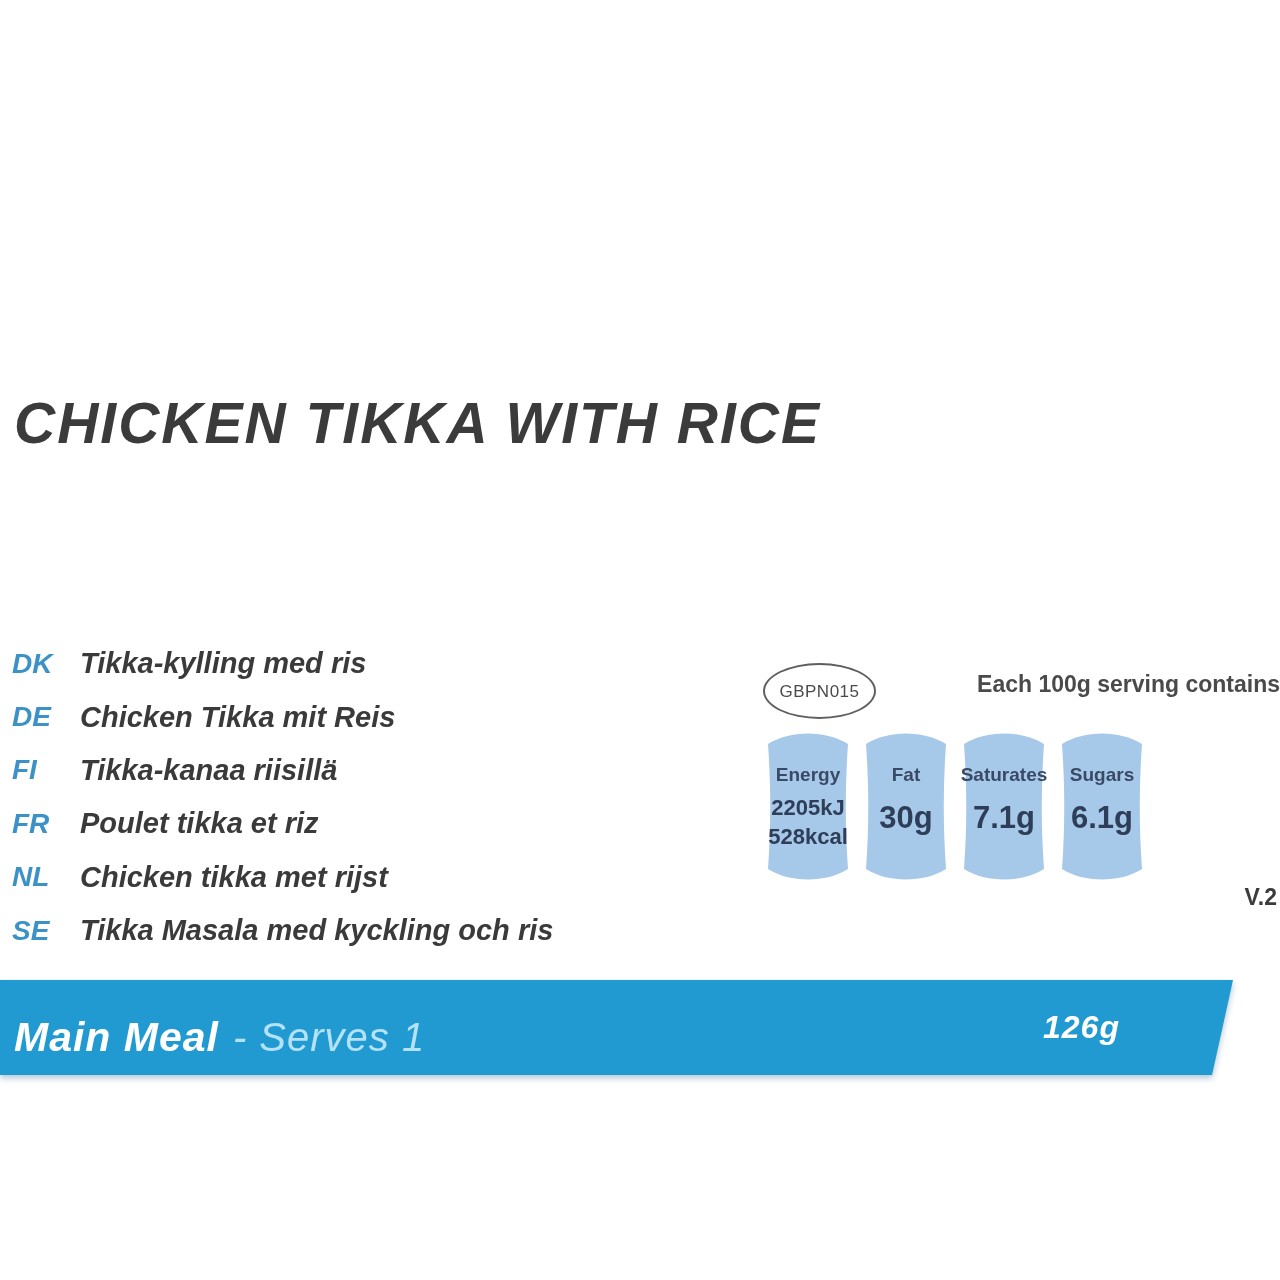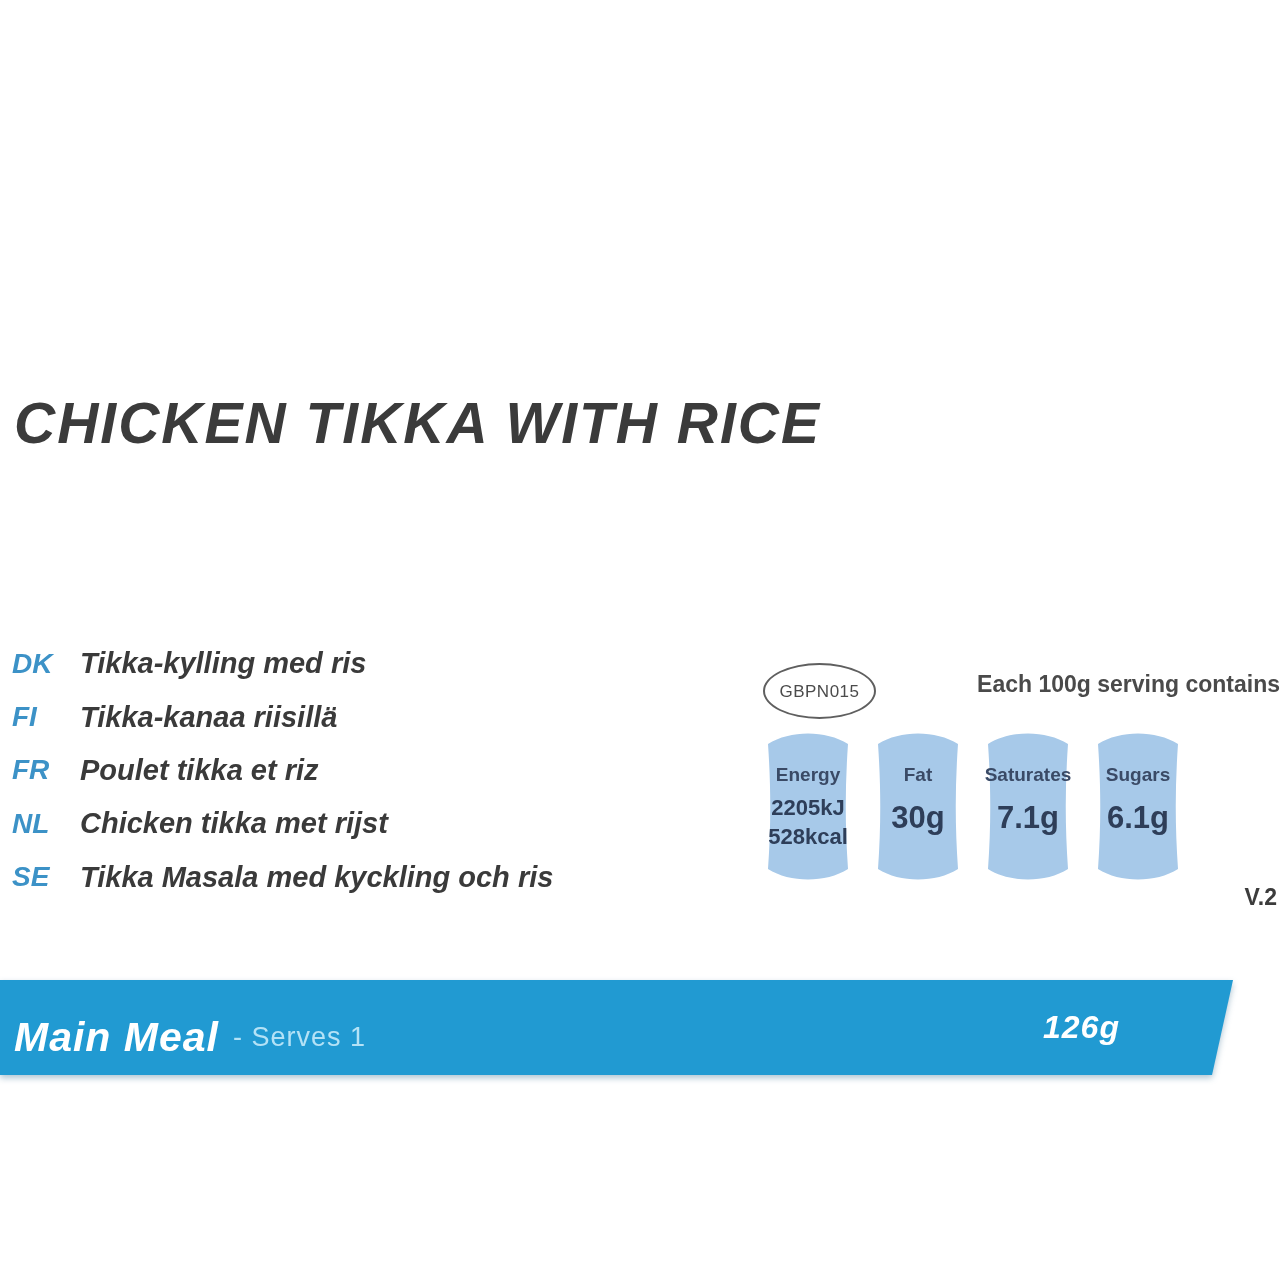--- a/index.html
+++ b/index.html
@@ -201,6 +201,10 @@
       <span class="lang-text">Tikka-kylling med ris</span>
     </div>
     <div class="lang-row">
+      <span class="lang-code">DE</span>
+      <span class="lang-text">Chicken Tikka mit Reis</span>
+    </div>
+    <div class="lang-row">
       <span class="lang-code">FI</span>
       <span class="lang-text">Tikka-kanaa riisillä</span>
     </div>

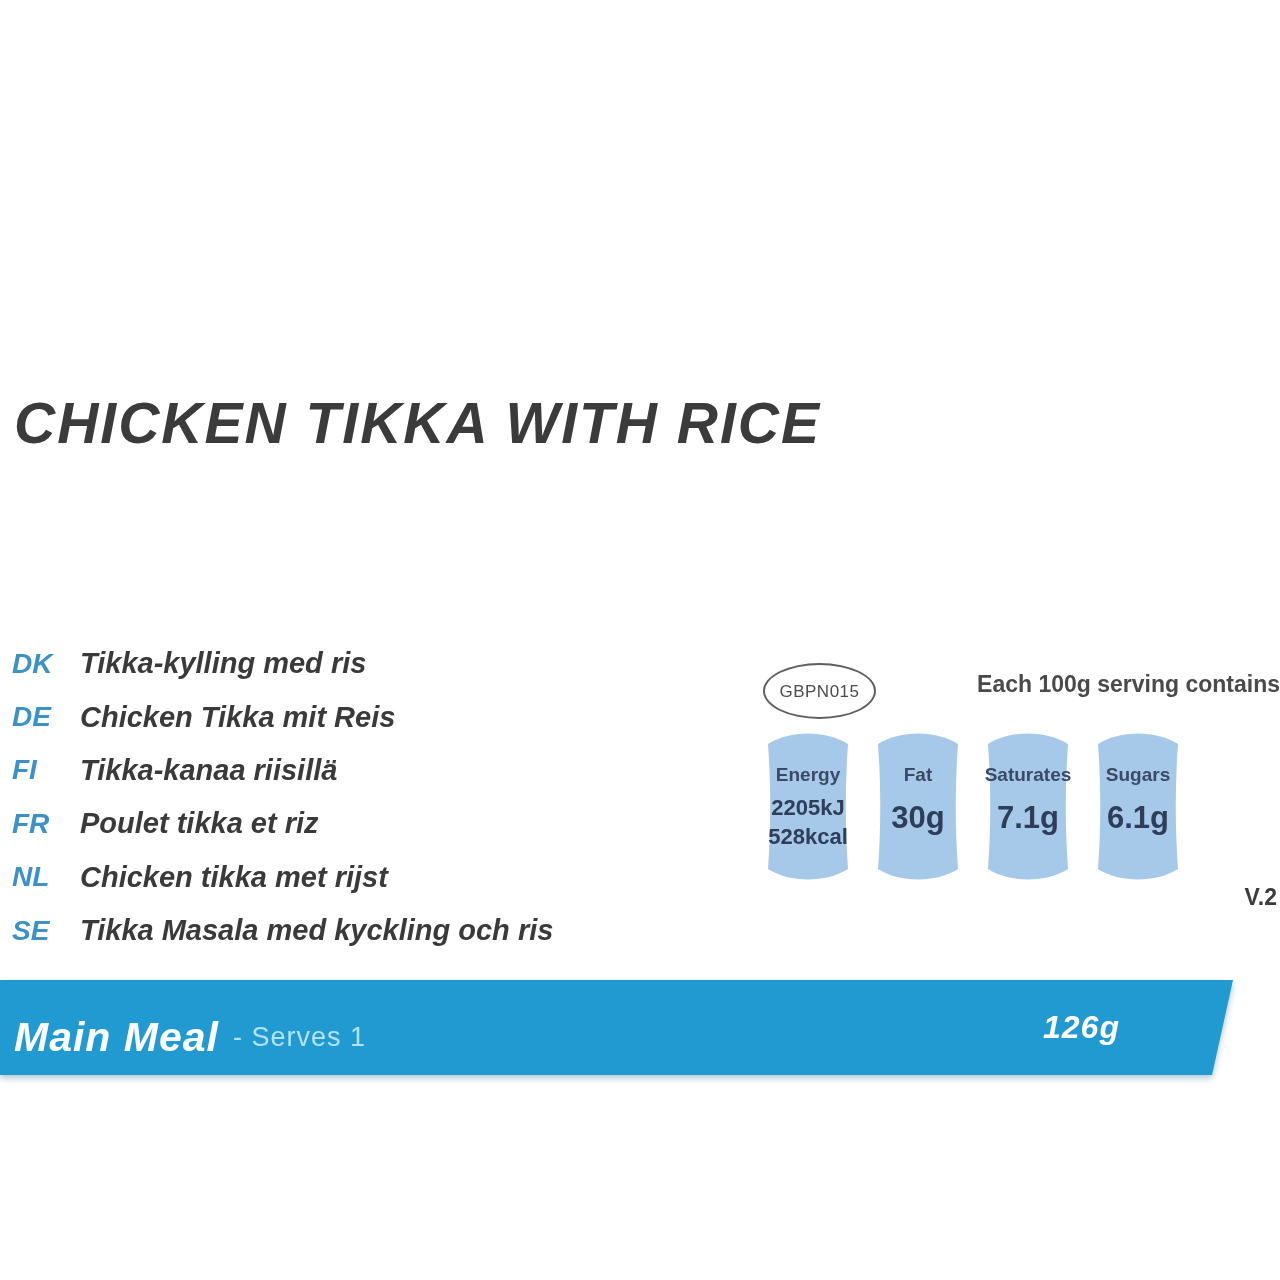--- a/index.html
+++ b/index.html
@@ -131,7 +131,7 @@
     position: absolute;
     left: 762px; top: 730px;
     display: flex;
-    gap: 18px;
+    gap: 6px;
   }
   .pill {
     position: relative;

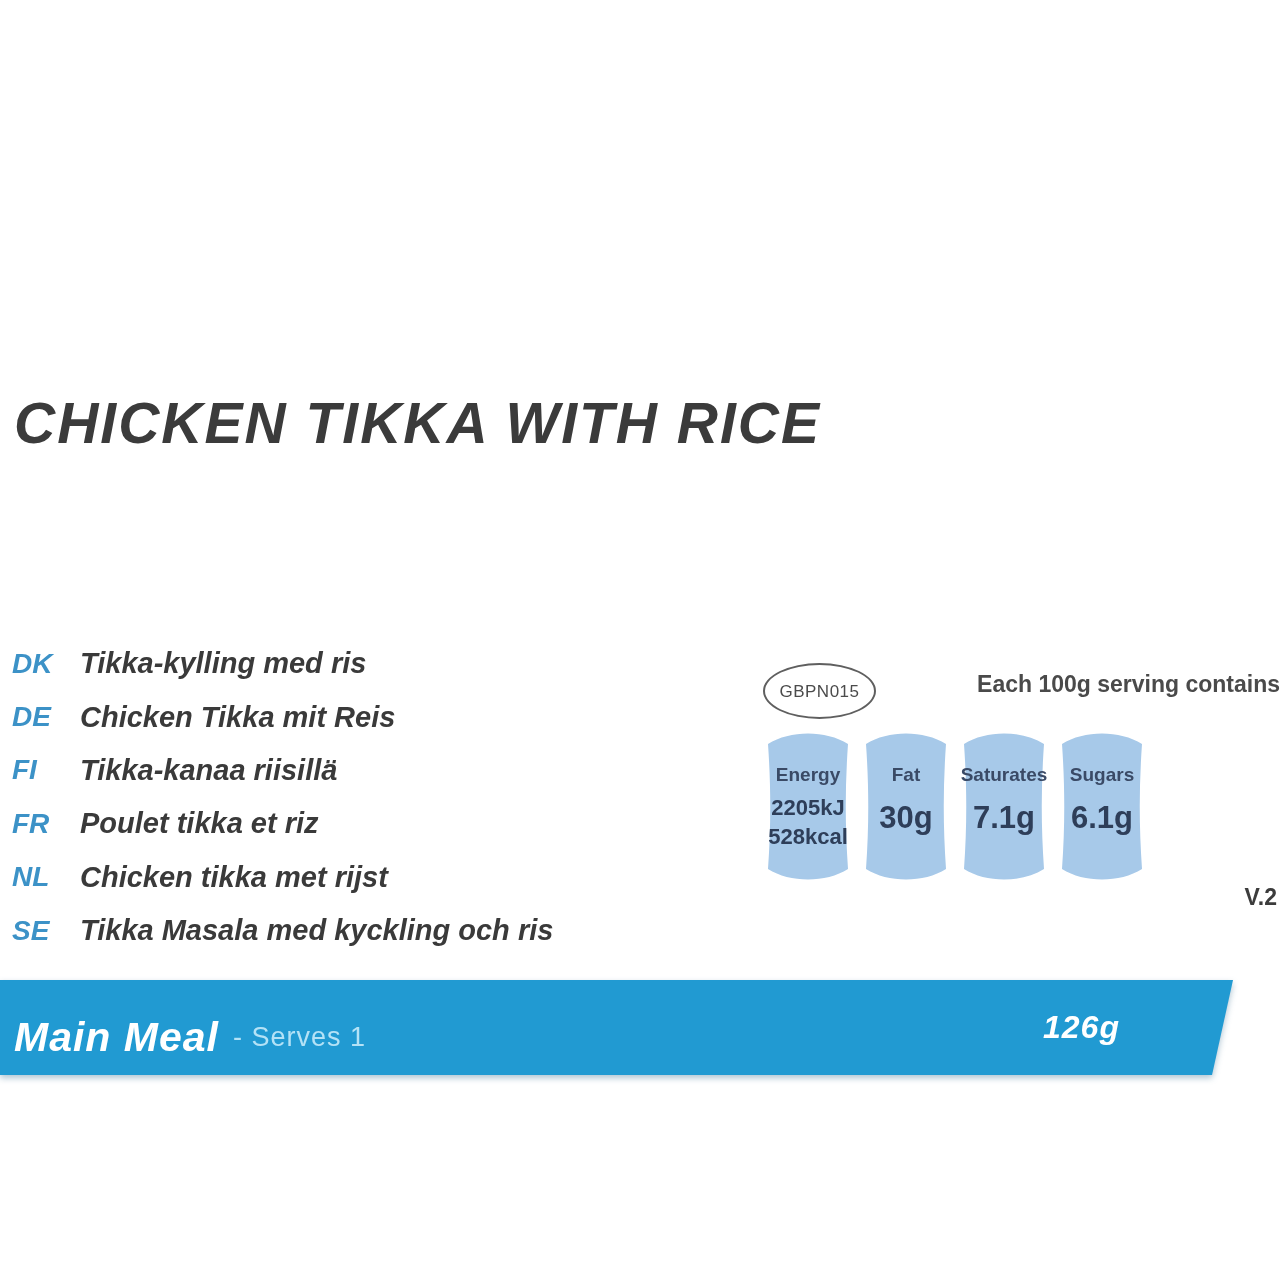--- a/index.html
+++ b/index.html
@@ -54,8 +54,9 @@
     letter-spacing: 1px;
   }
   .banner-serves {
-    font-size: 27px;
+    font-size: 40px;
     font-weight: 400;
+    font-style: italic;
     color: #b4e2f6;
     margin-left: 14px;
     letter-spacing: 1px;

